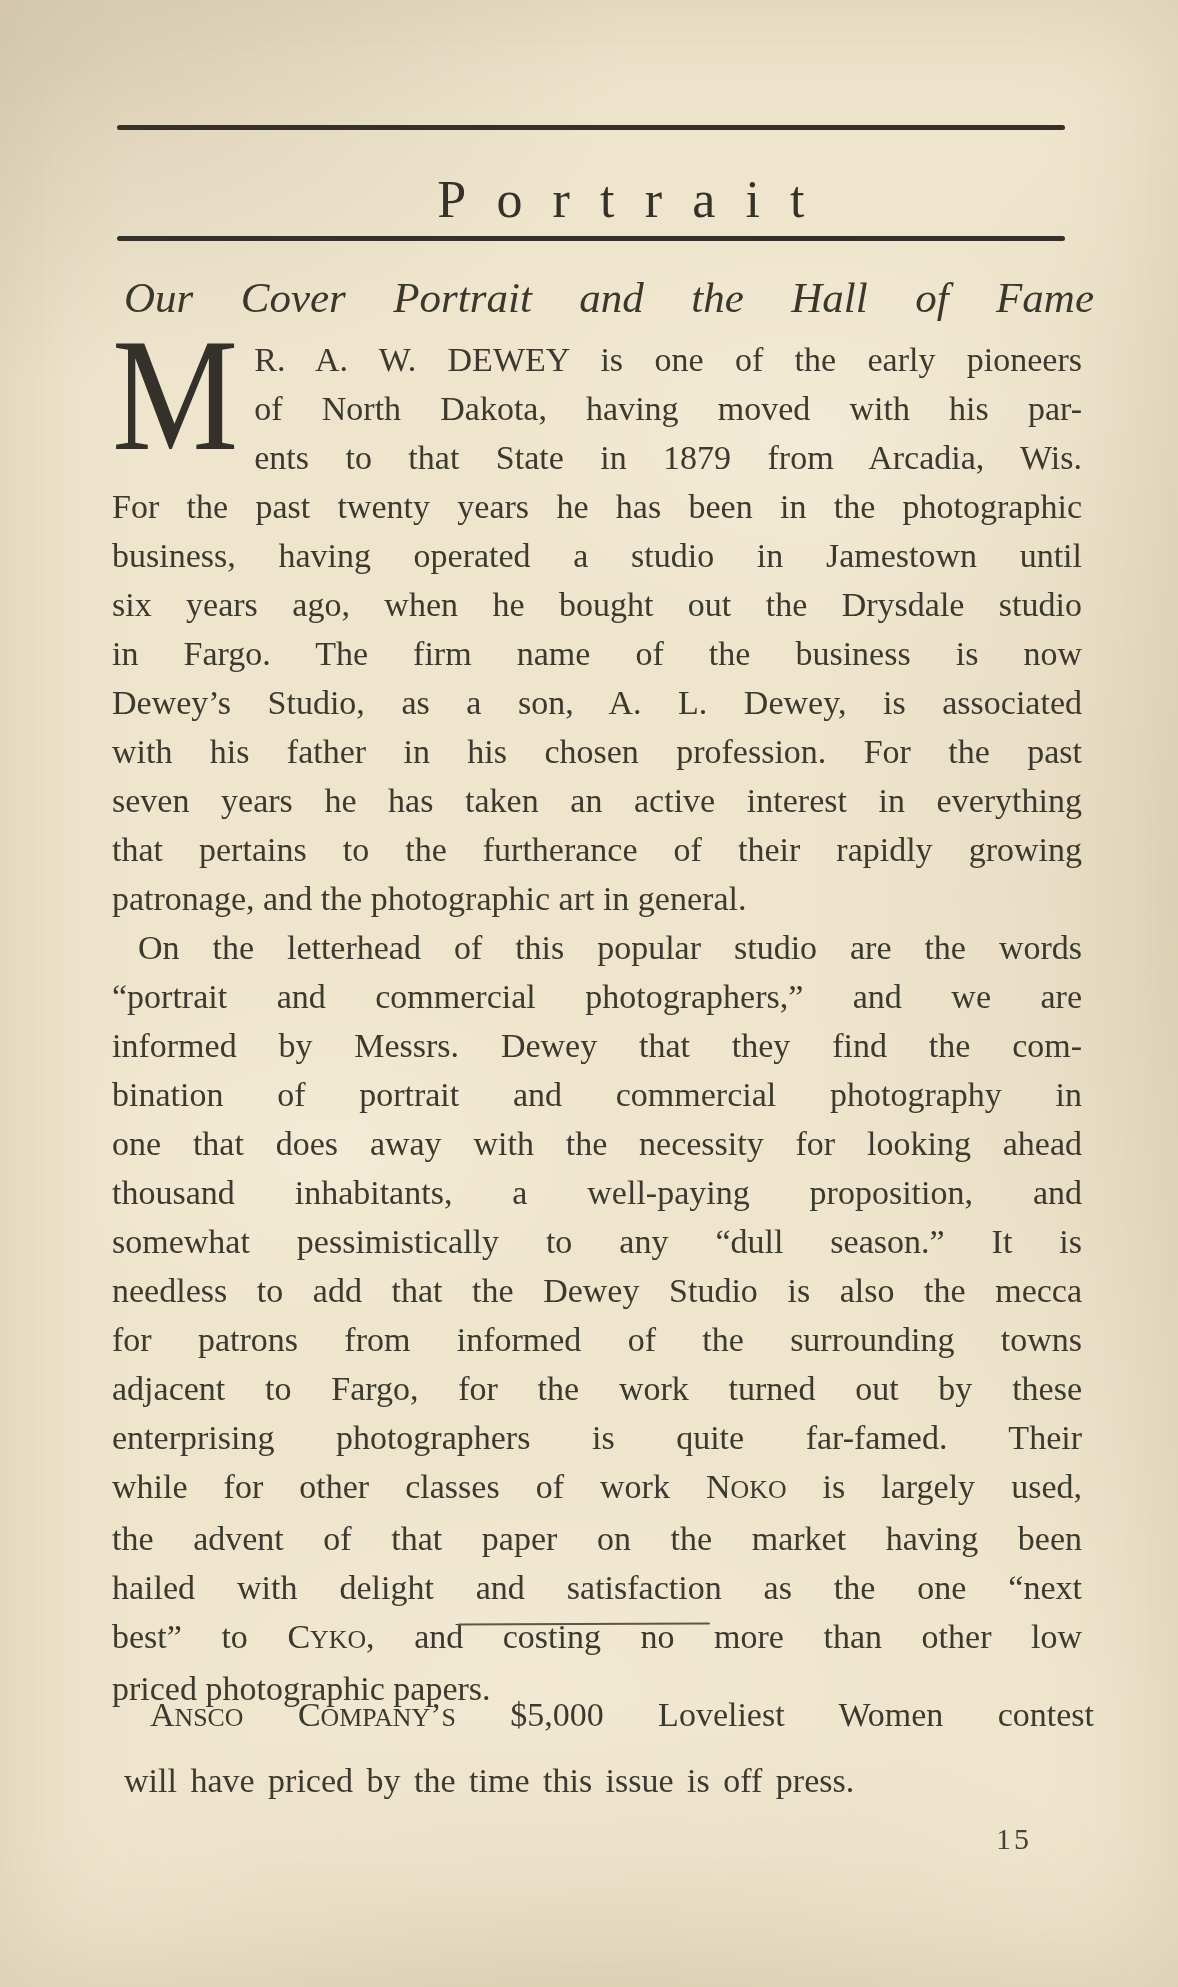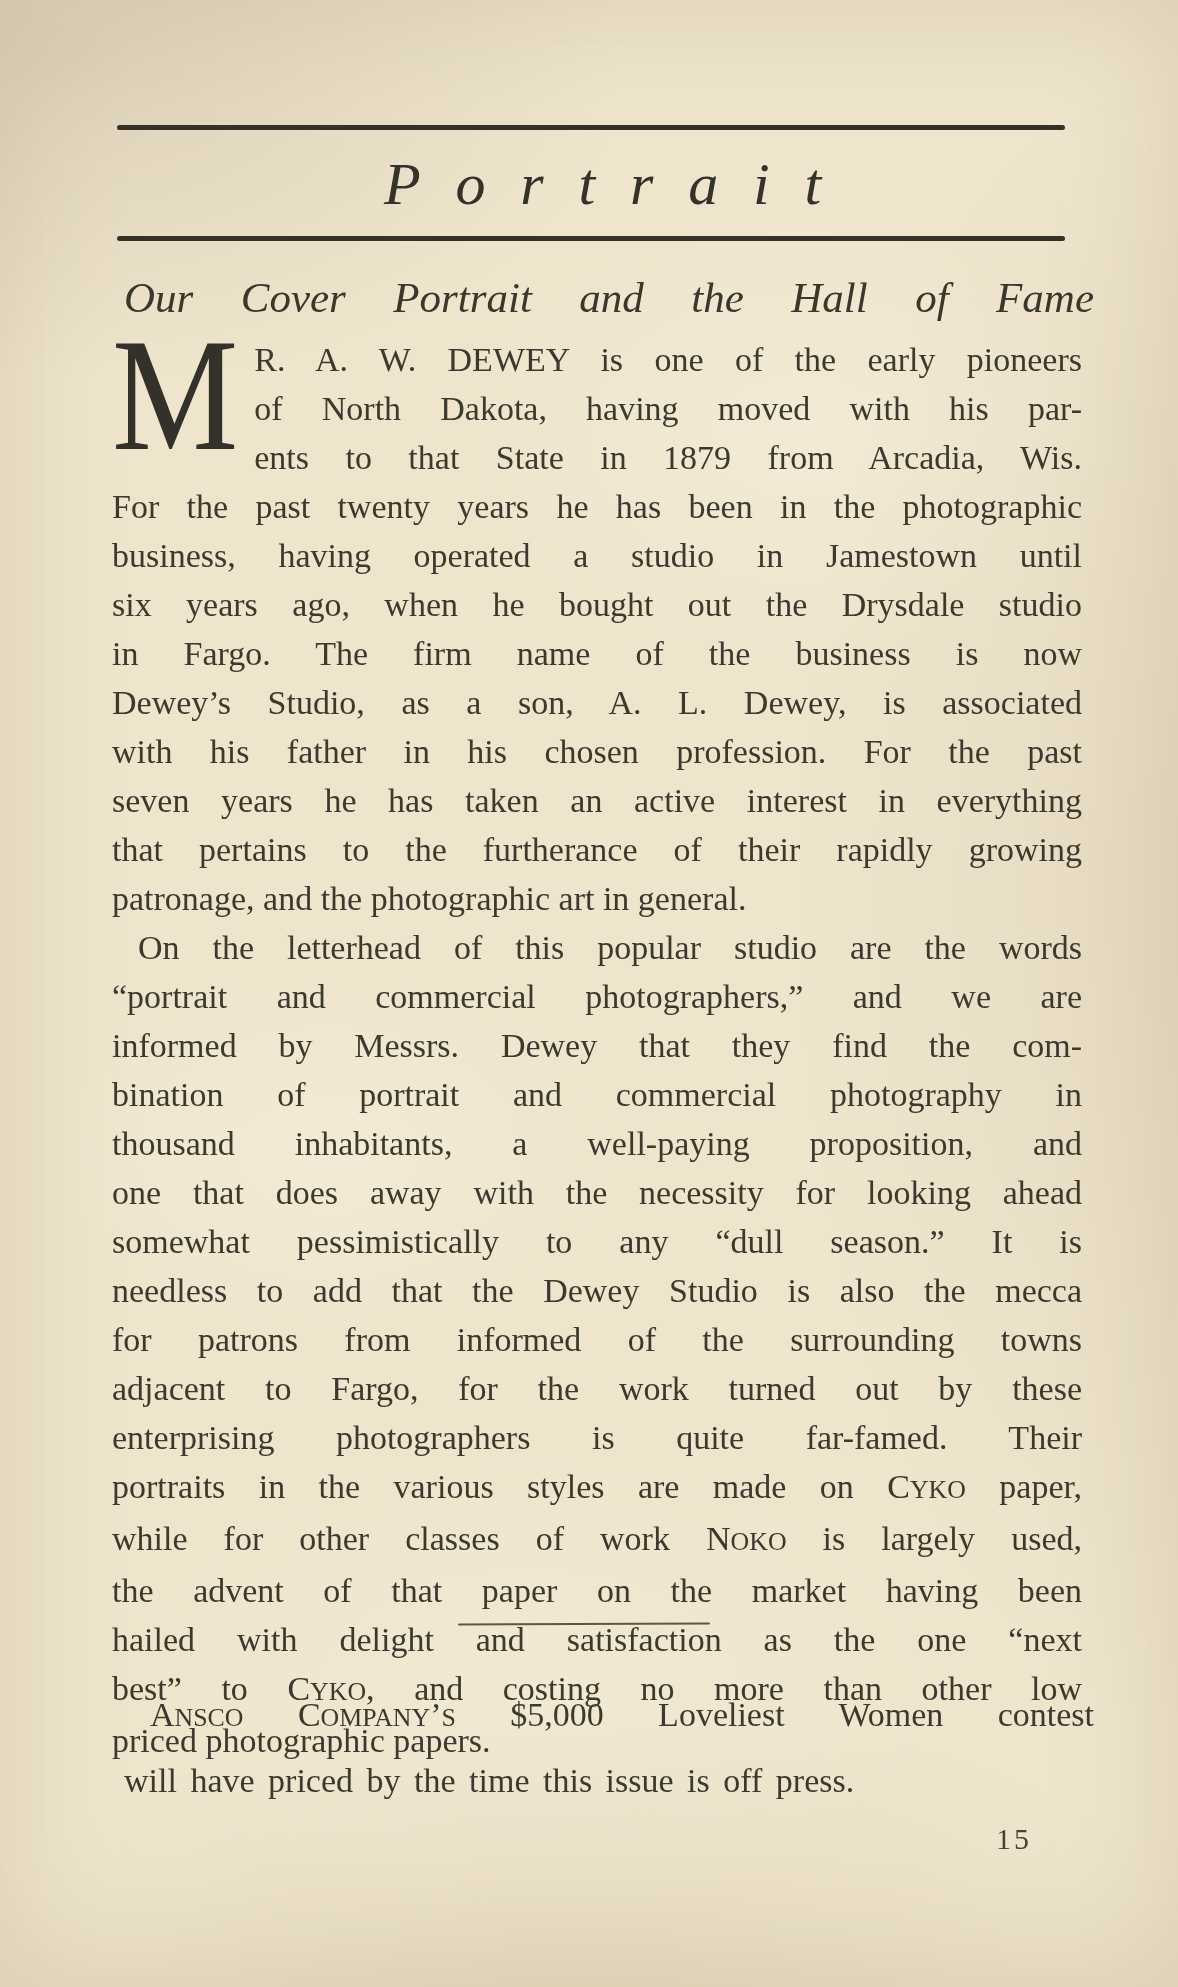--- a/index.html
+++ b/index.html
@@ -25,9 +25,9 @@
   .rule-top { top:125px; height:5px; }
   .rule-bottom { top:236px; height:5px; }
   .masthead {
-    position:absolute; left:112px; width:970px; top:136px; margin:0;
-    font-style:italic; font-weight:normal;
-    font-size:60px; line-height:96px;
+    position:absolute; left:112px; width:970px; top:136px; margin:16px;
+    font-weight:normal;
+    font-size:52px; line-height:96px;
     letter-spacing:0.58em; padding-left:46px; box-sizing:border-box;
     text-align:center; color:#35322a;
   }

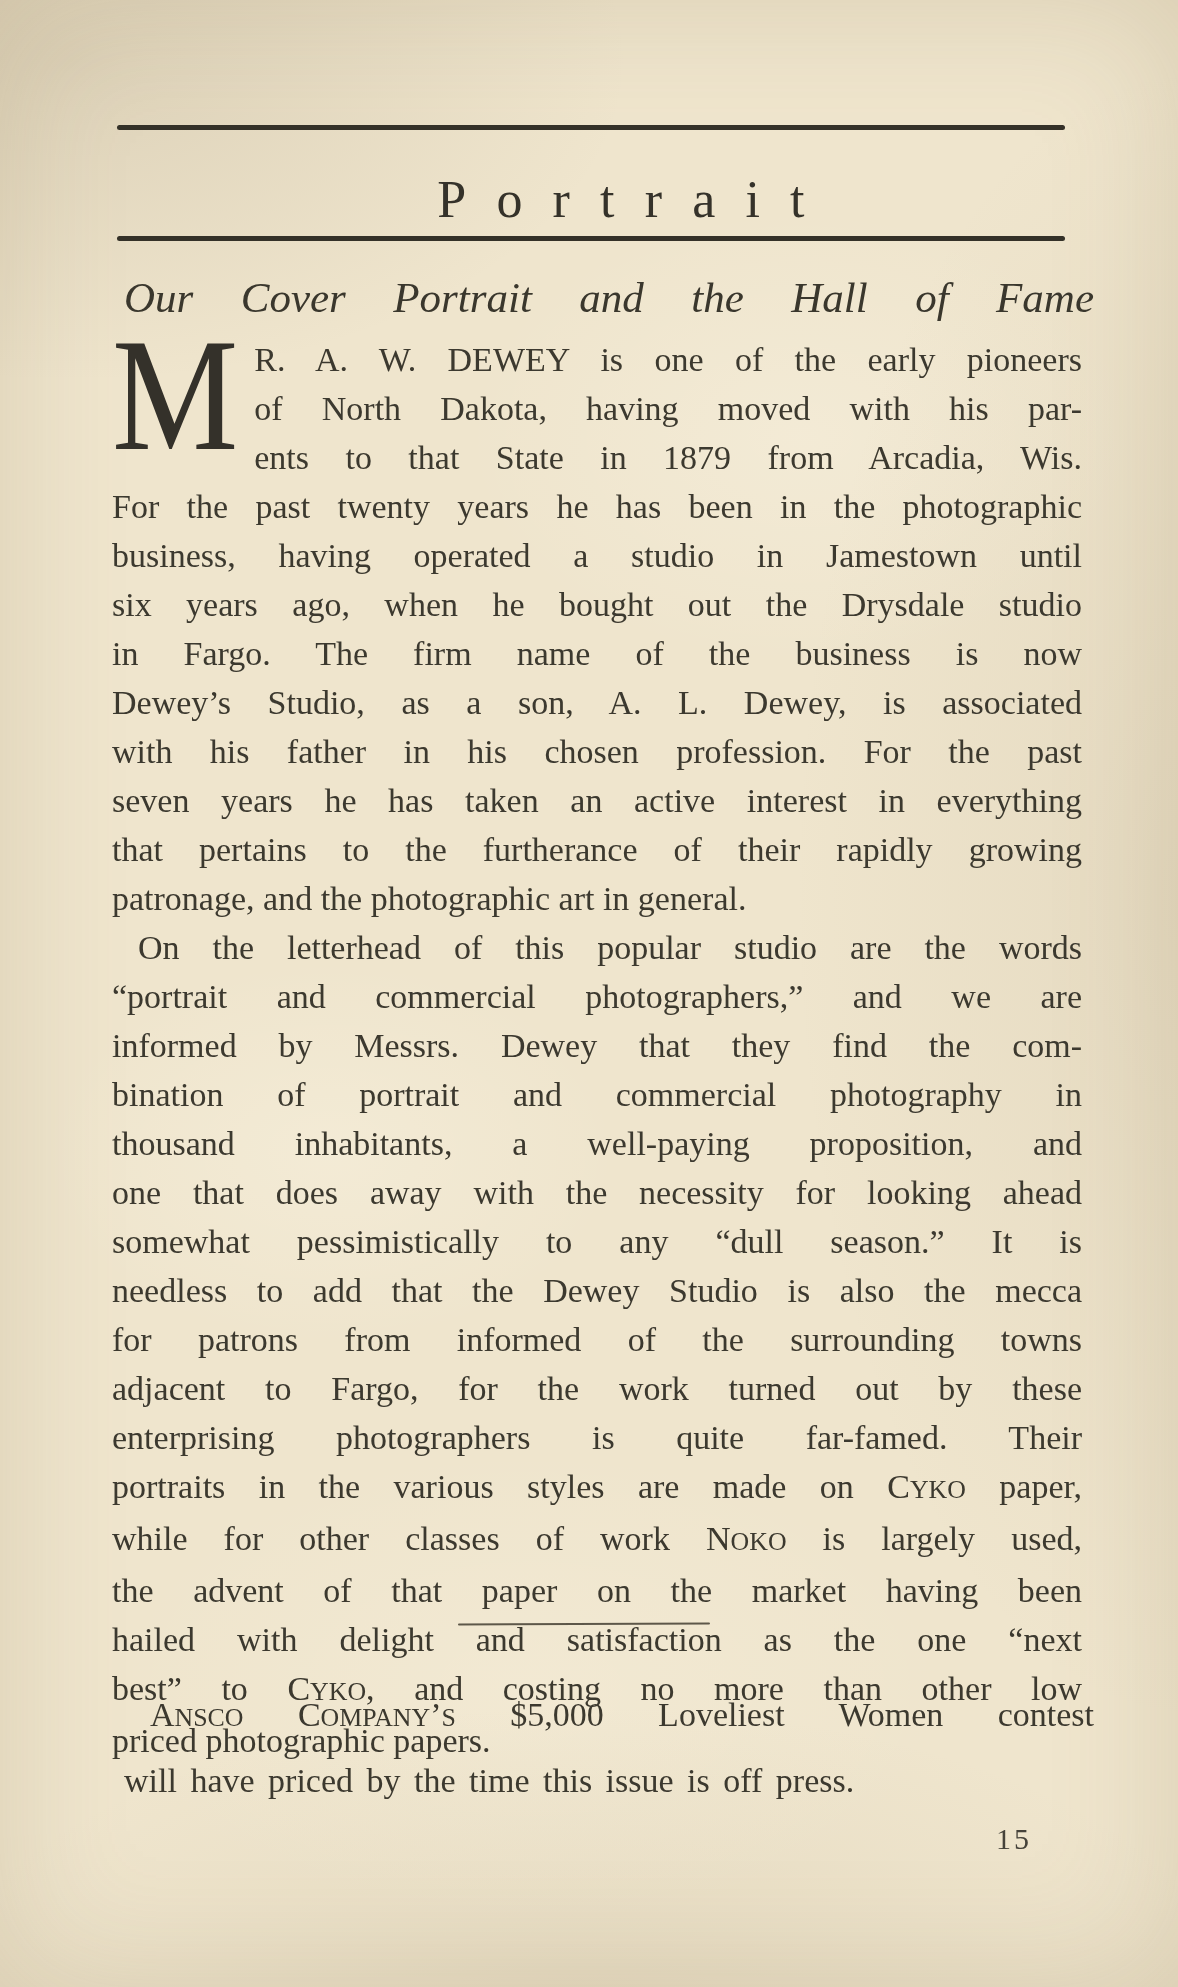--- a/index.html
+++ b/index.html
@@ -97,8 +97,8 @@
         <div class="line">“portrait and commercial photographers,” and we are</div>
         <div class="line">informed by Messrs. Dewey that they find the com-</div>
         <div class="line">bination of portrait and commercial photography in</div>
+        <div class="line">one that does away with the necessity for looking ahead</div>
         <div class="line">thousand inhabitants, a well-paying proposition, and</div>
-        <div class="line">one that does away with the necessity for looking ahead</div>
         <div class="line">somewhat pessimistically to any “dull season.”  It is</div>
         <div class="line">needless to add that the Dewey Studio is also the mecca</div>
         <div class="line">for patrons from informed of the surrounding towns</div>

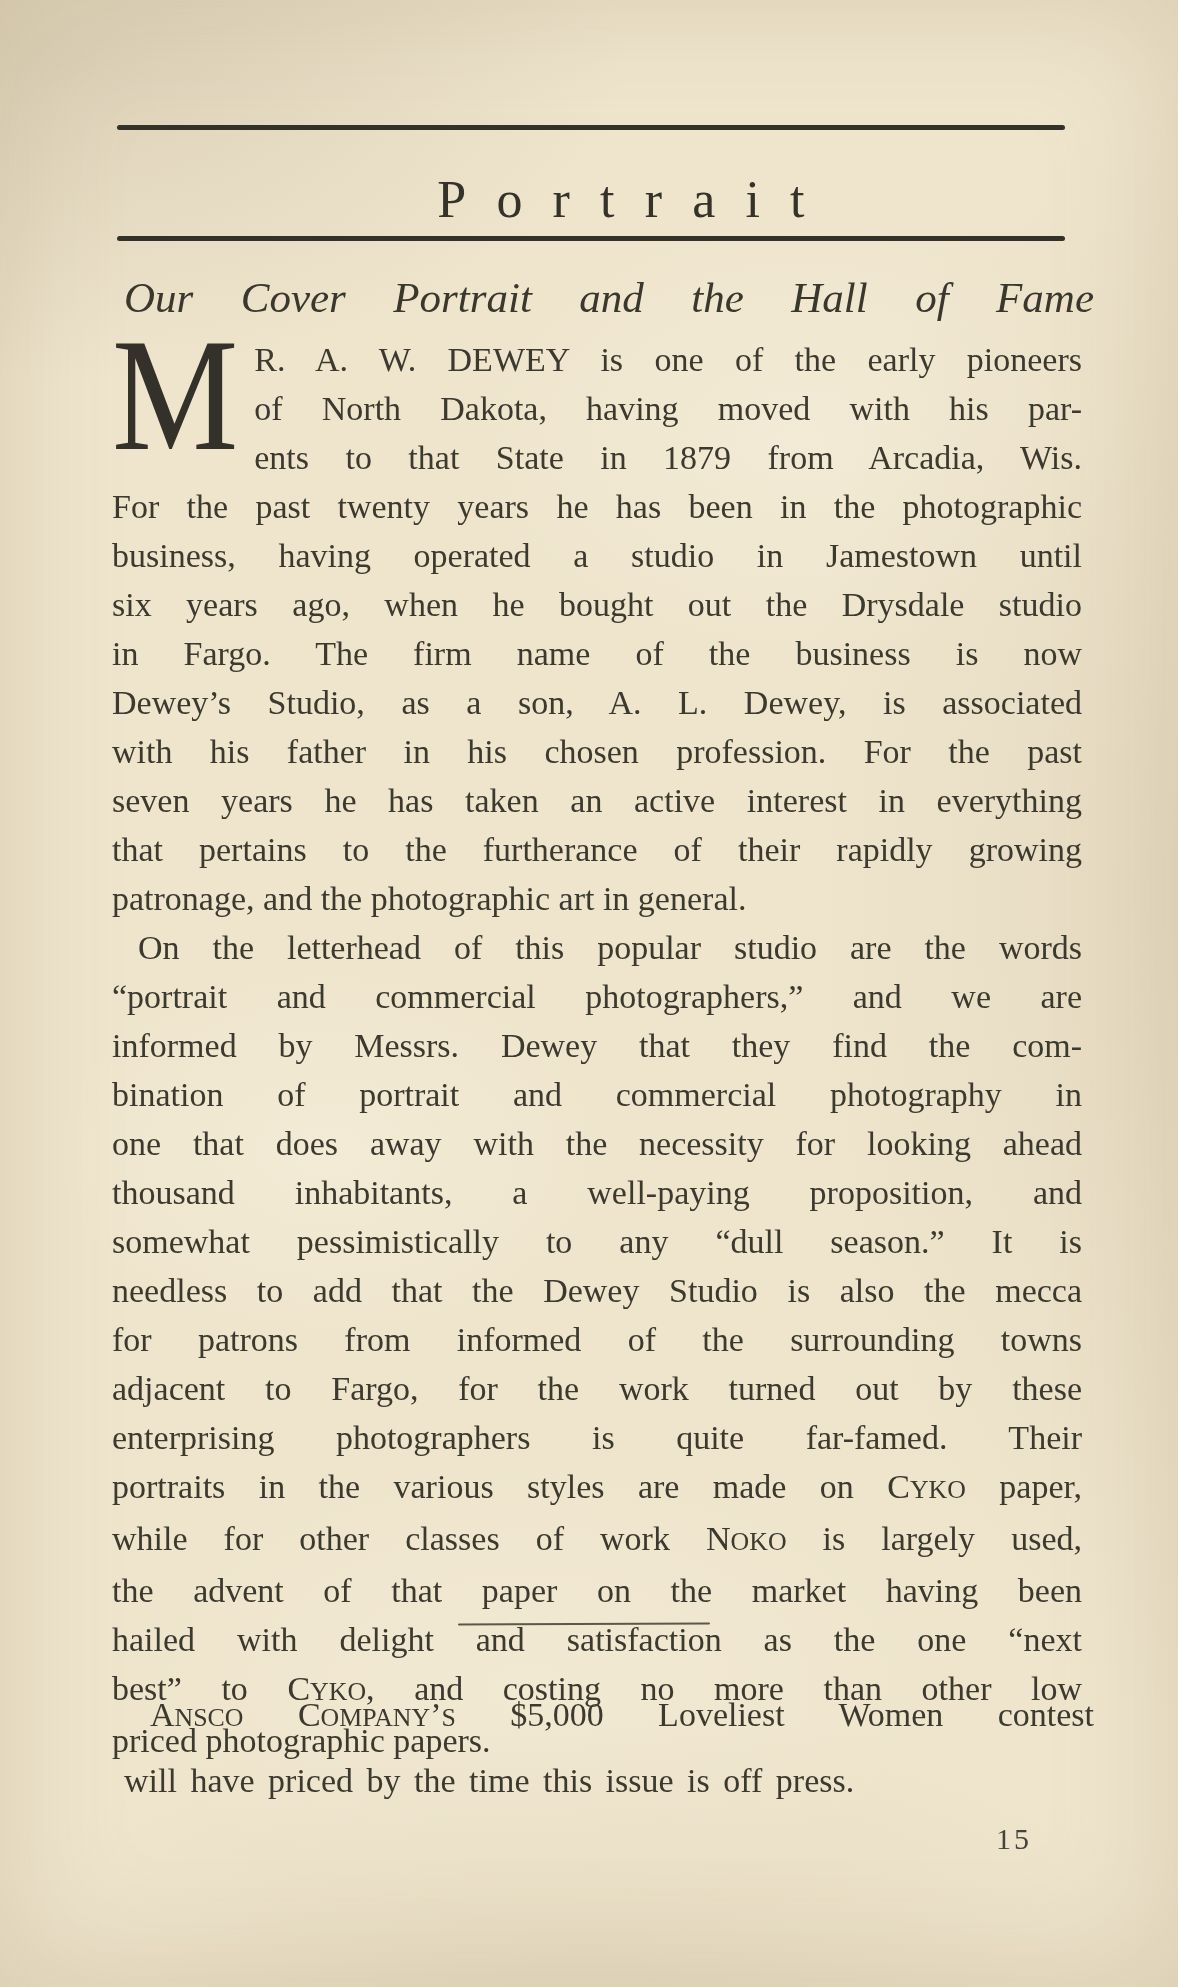--- a/index.html
+++ b/index.html
@@ -104,7 +104,6 @@
         <div class="line">for patrons from informed of the surrounding towns</div>
         <div class="line">adjacent to Fargo, for the work turned out by these</div>
         <div class="line">enterprising photographers is quite far-famed.  Their</div>
-        <div class="line">portraits in the various styles are made on <span>C</span><span class="scs">Y</span><span class="scs">K</span><span class="scs">O</span> paper,</div>
         <div class="line">while for other classes of work <span>N</span><span class="scs">O</span><span class="scs">K</span><span class="scs">O</span> is largely used,</div>
         <div class="line">the advent of that paper on the market having been</div>
         <div class="line">hailed with delight and satisfaction as the one “next</div>

